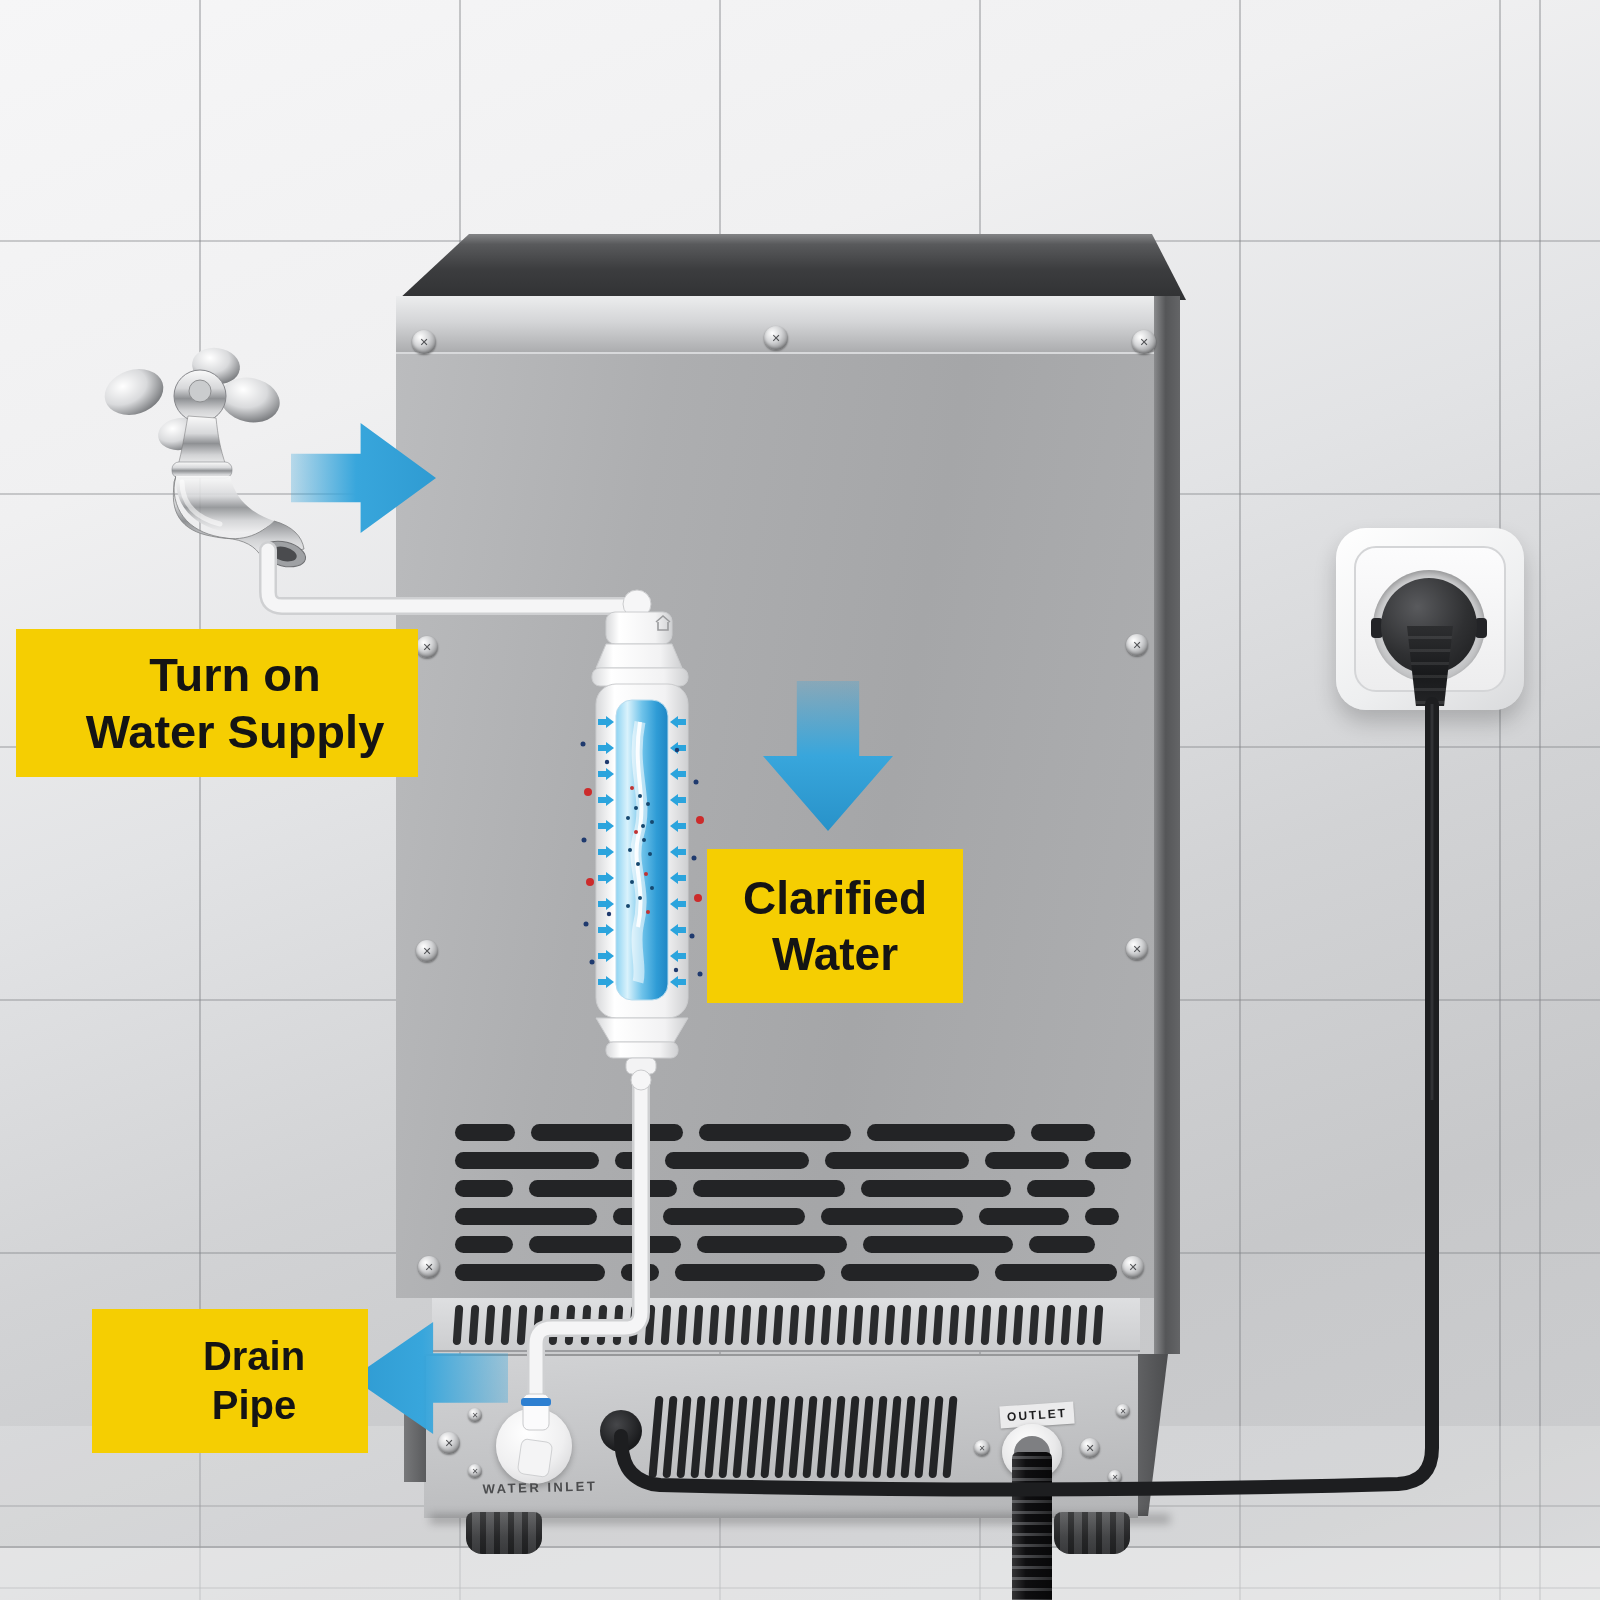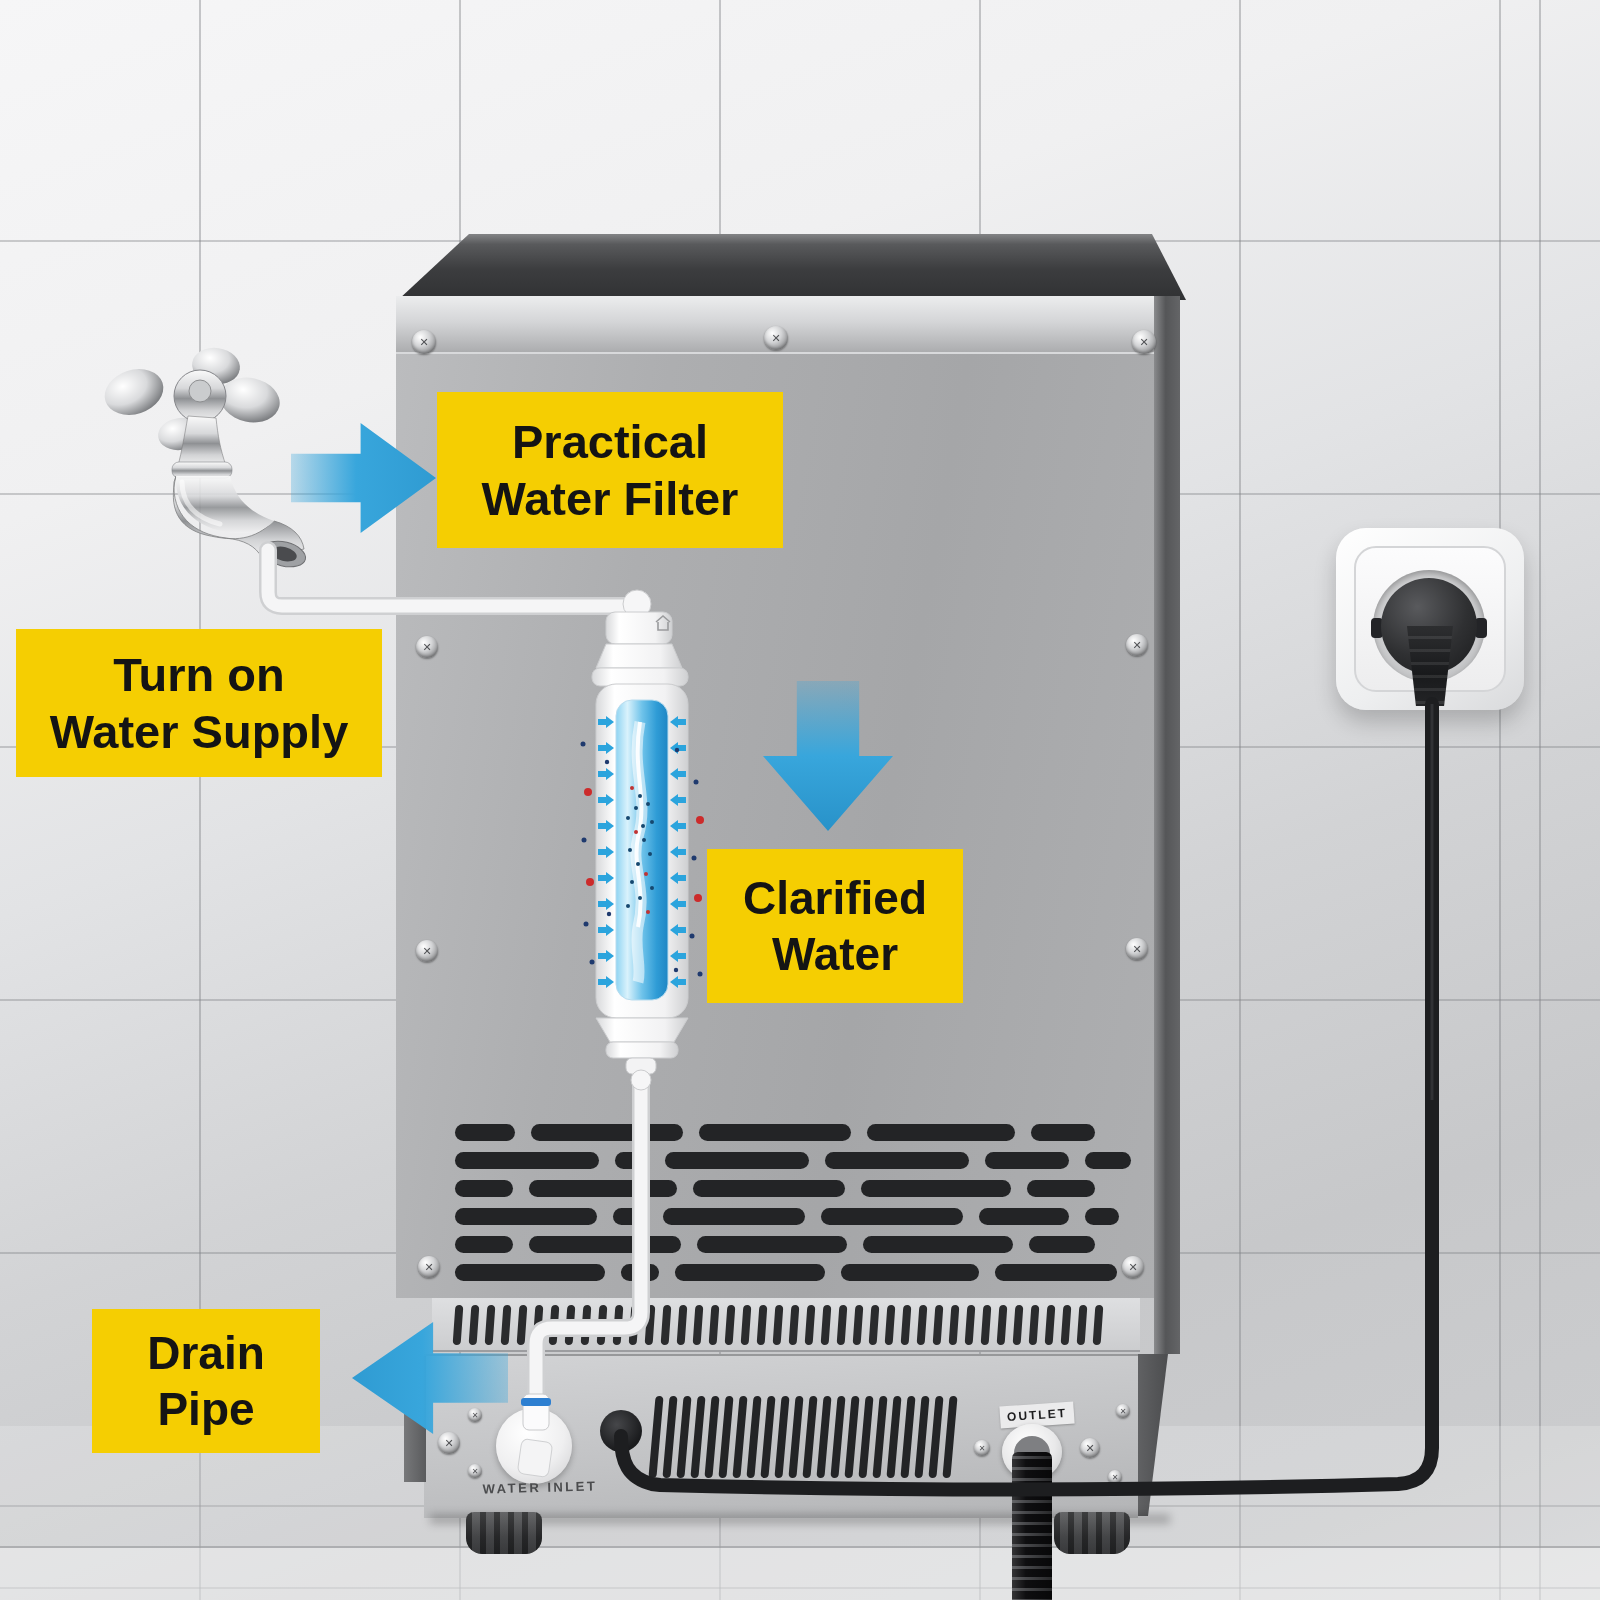--- a/index.html
+++ b/index.html
@@ -463,8 +463,6 @@
   <div class="abs arrow-down"></div>
   <div class="abs arrow-left"></div>
 
-  <div class="abs callout co-filter">Practical
-Water Filter</div>
   <div class="abs callout co-supply">Turn on
 Water Supply</div>
   <div class="abs callout co-clarified">Clarified

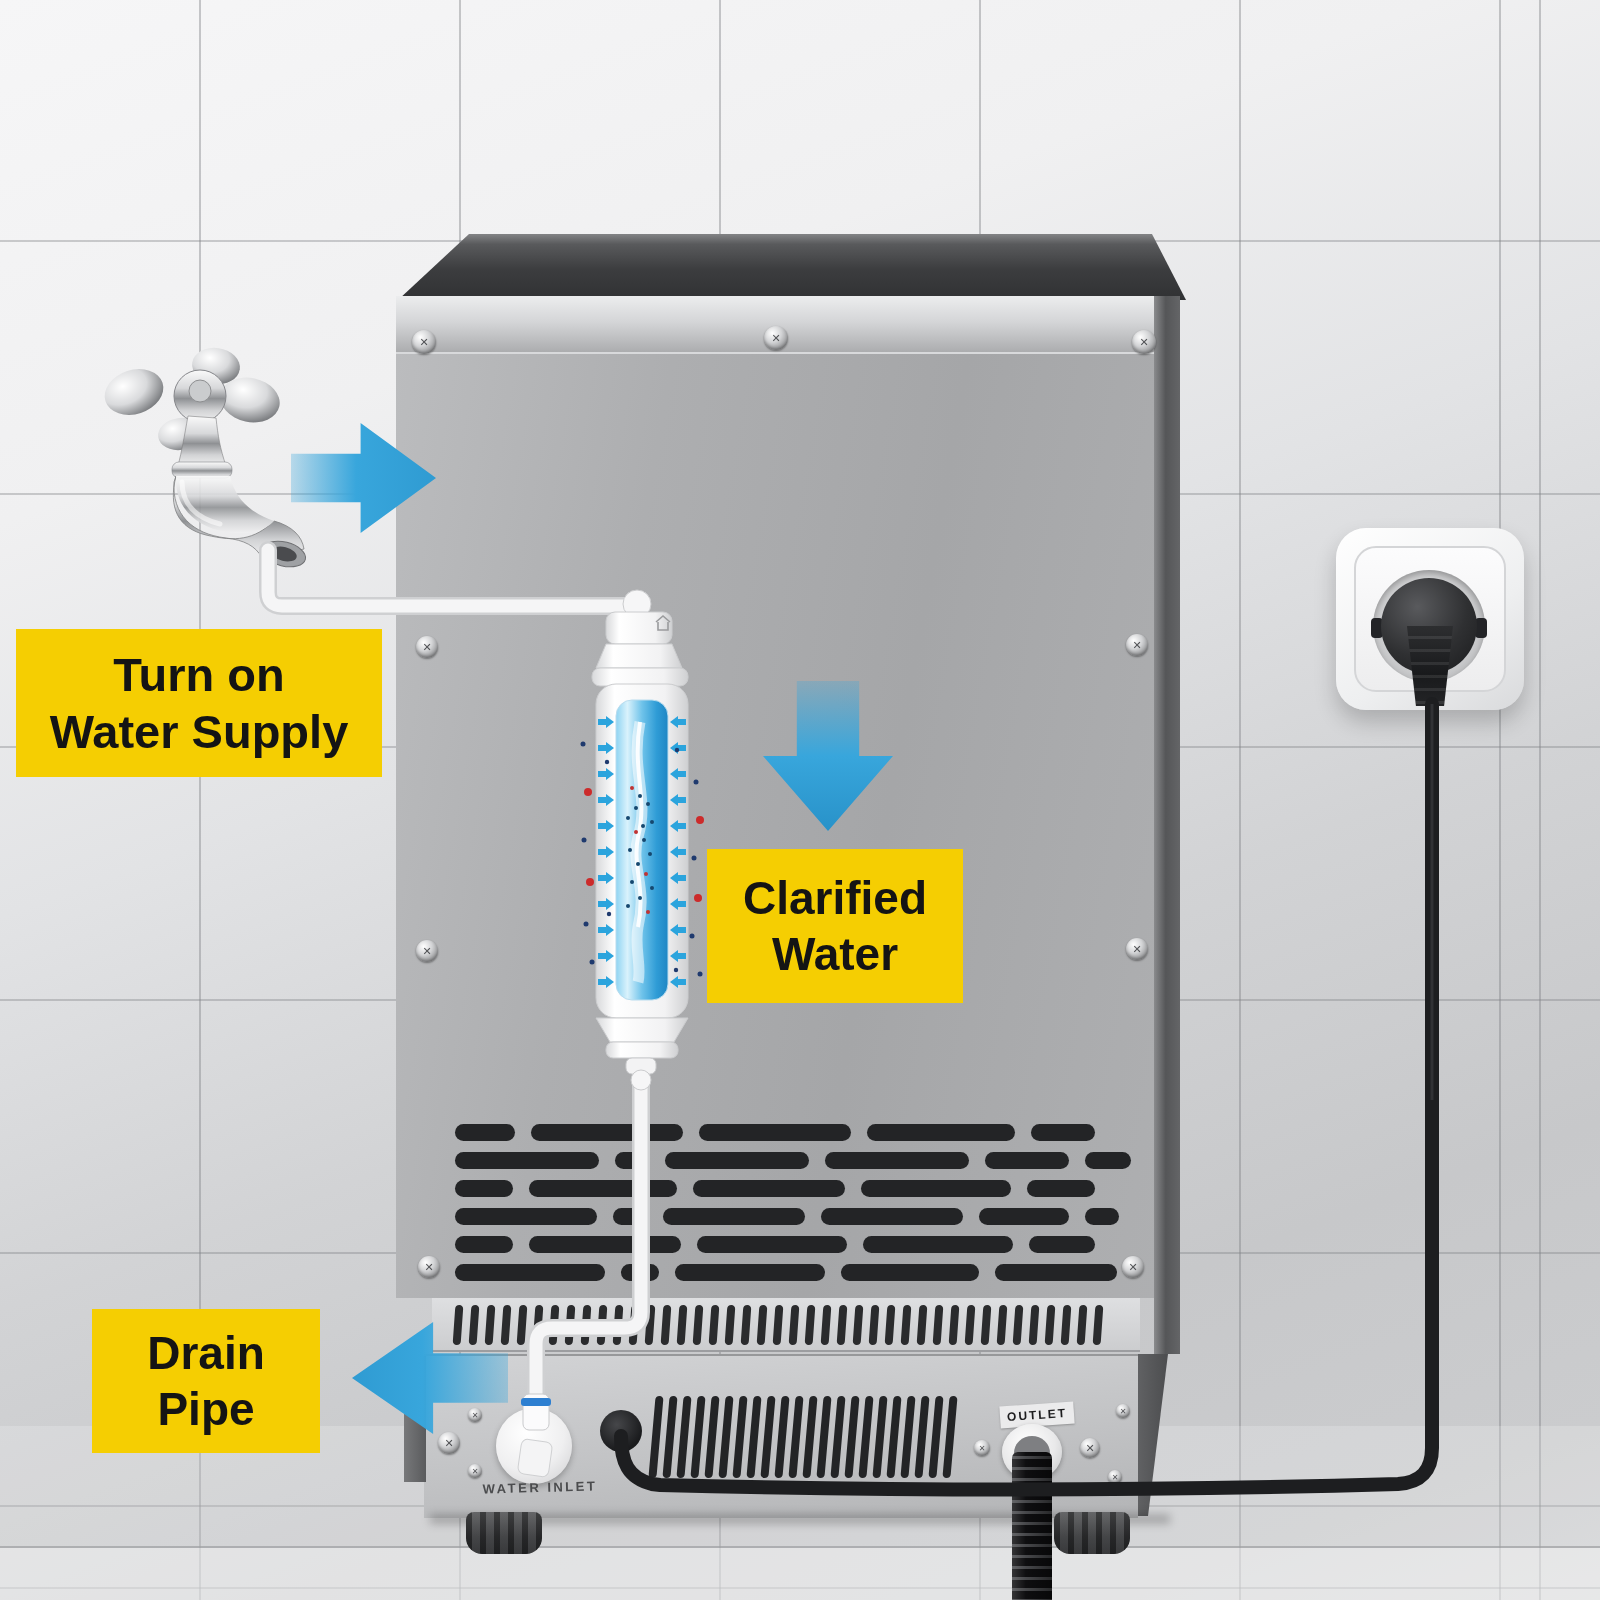--- a/index.html
+++ b/index.html
@@ -127,7 +127,7 @@
   .title-banner span{font-size:86px;font-weight:800;letter-spacing:1px;color:#101010;
     transform:scaleX(0.78);transform-origin:center;white-space:nowrap;line-height:1;}
   .co-filter{left:437px;top:392px;width:346px;height:156px;font-size:47px;}
-  .co-supply{left:16px;top:629px;width:366px;height:148px;font-size:47px;}
+  .co-supply{left:16px;top:629px;width:366px;height:148px;font-size:47px;padding-left:36px;}
   .co-power{left:1312px;top:361px;width:196px;height:146px;font-size:44px;}
   .co-clarified{left:707px;top:849px;width:256px;height:154px;font-size:46px;}
   .co-drain{left:92px;top:1309px;width:228px;height:144px;font-size:46px;}

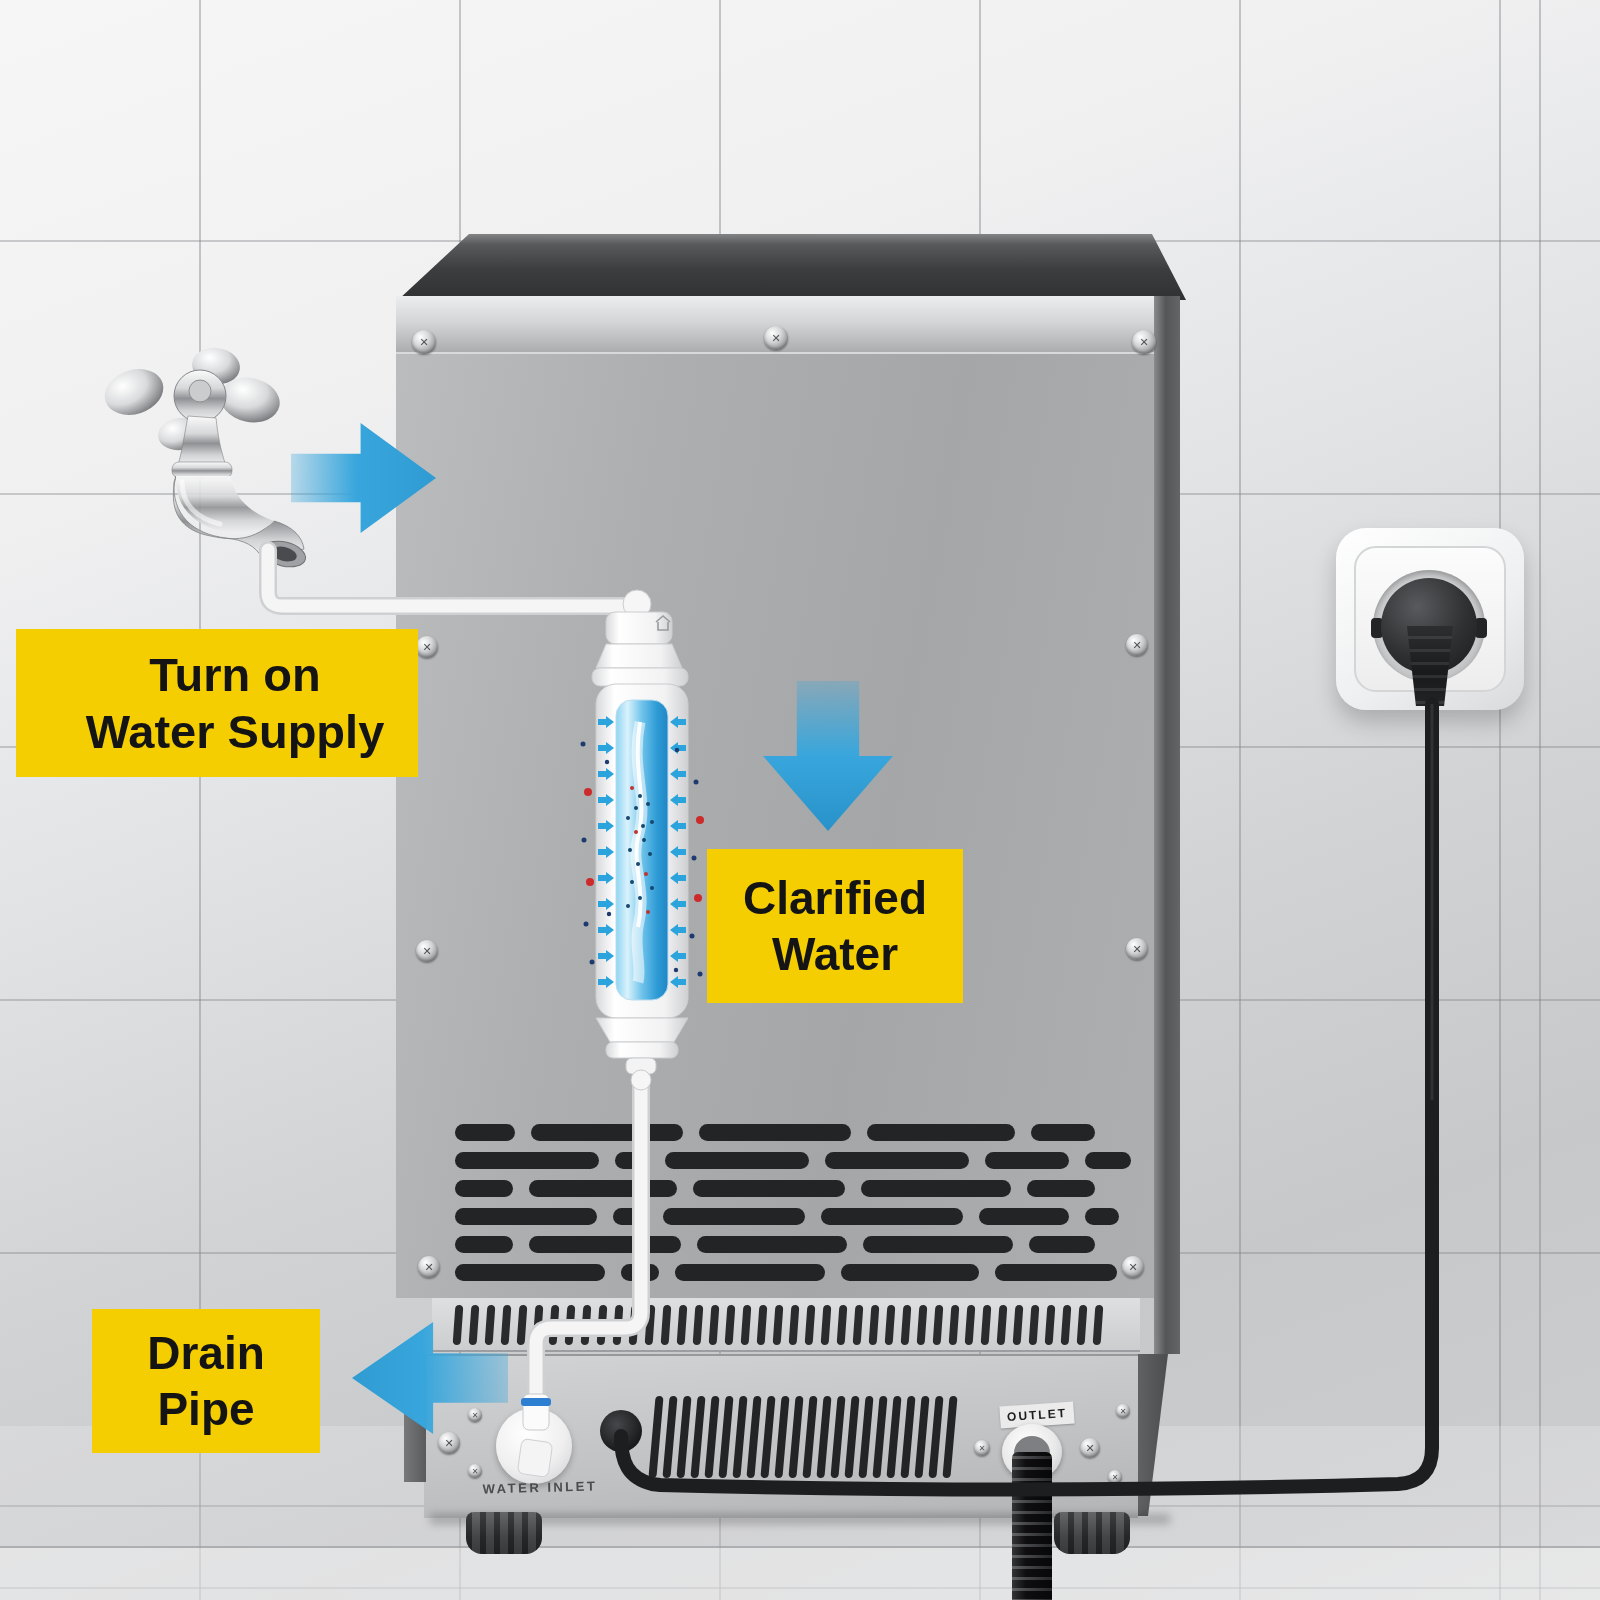--- a/index.html
+++ b/index.html
@@ -130,7 +130,7 @@
   .co-supply{left:16px;top:629px;width:366px;height:148px;font-size:47px;padding-left:36px;}
   .co-power{left:1312px;top:361px;width:196px;height:146px;font-size:44px;}
   .co-clarified{left:707px;top:849px;width:256px;height:154px;font-size:46px;}
-  .co-drain{left:92px;top:1309px;width:228px;height:144px;font-size:46px;}
+  .co-drain{left:92px;top:1309px;width:228px;height:144px;font-size:40px;padding-left:48px;}
 
   svg{display:block;}
 </style>

